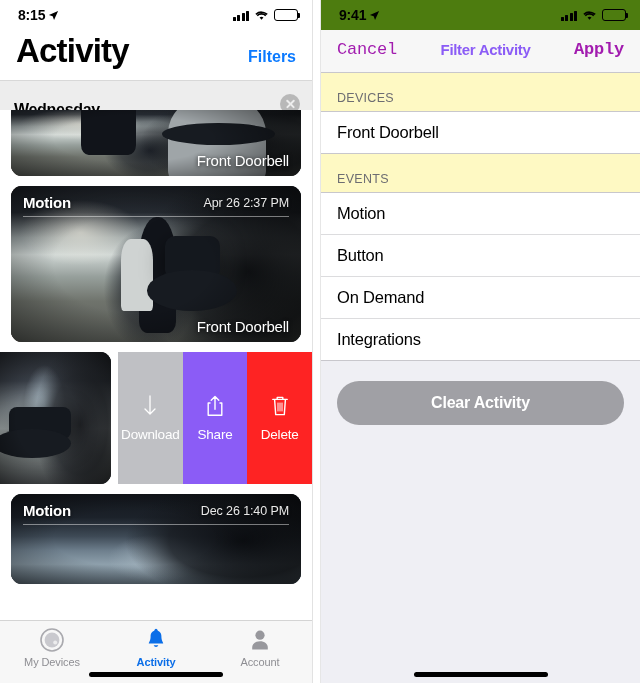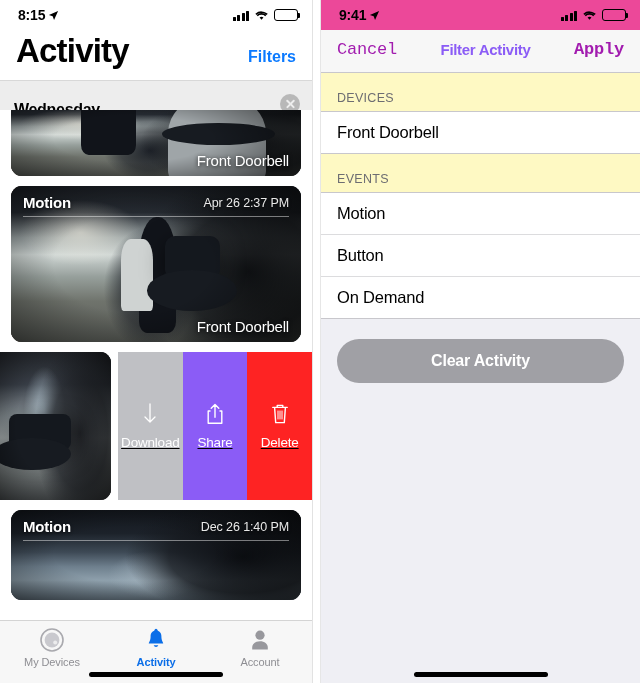--- a/index.html
+++ b/index.html
@@ -387,7 +387,7 @@
 
 <div class="phone right">
  <div class="inner">
-  <div class="statusbar" style="background:#ec4899">
+  <div class="statusbar" style="background:#4d7c0f">
     <div class="time">
       <span>9:41</span>
       <svg class="loc-arrow" viewBox="0 0 12 12">

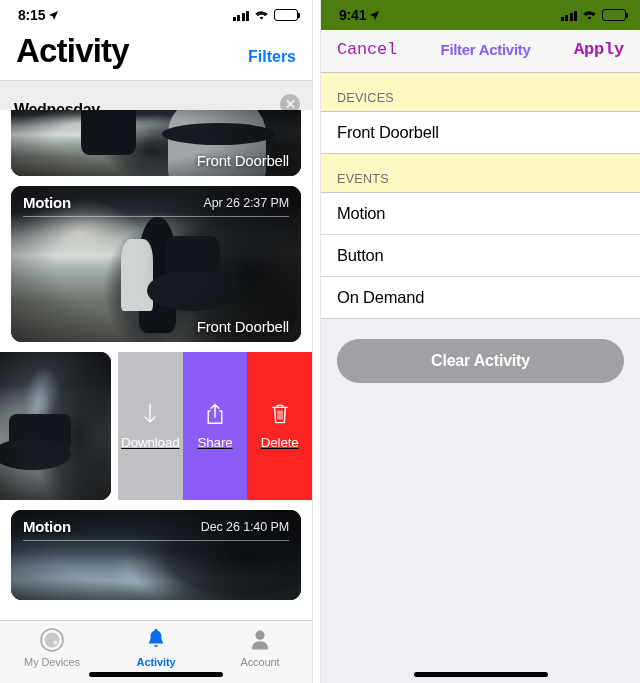--- a/index.html
+++ b/index.html
@@ -426,6 +426,7 @@
     <div class="list-row">Motion</div>
     <div class="list-row">Button</div>
     <div class="list-row">On Demand</div>
+    <div class="list-row">Integrations</div>
   </div>
 
   <div class="clear-wrap">

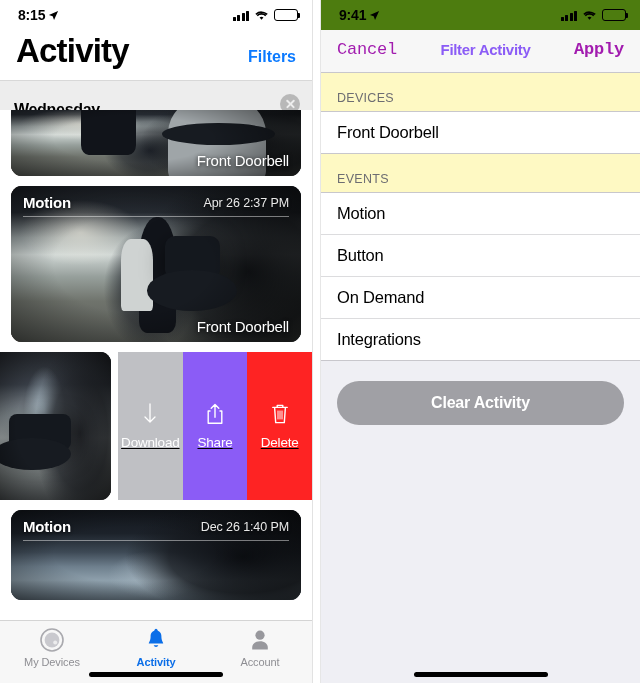--- a/index.html
+++ b/index.html
@@ -172,7 +172,7 @@
   }
 
   
-  .swipe-row { position:relative; margin:0 0 10px 0; height:148px; display:flex;text-decoration:underline; }
+  .swipe-row { position:relative; margin:0 0 10px 0; height:132px; display:flex; }
   .swipe-card {
     width:111px; flex:none; border-radius:0 11px 11px 0;
     overflow:hidden; position:relative; margin-left:0; background:#1b1b1b;

